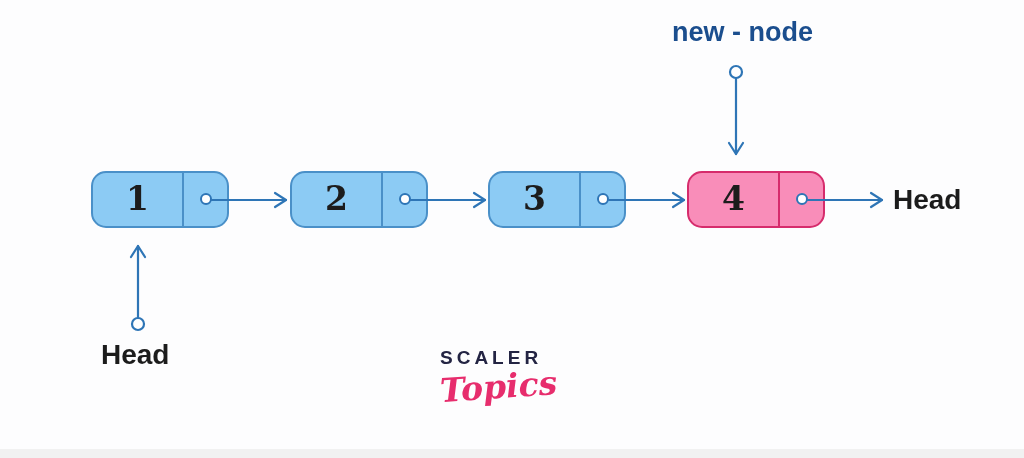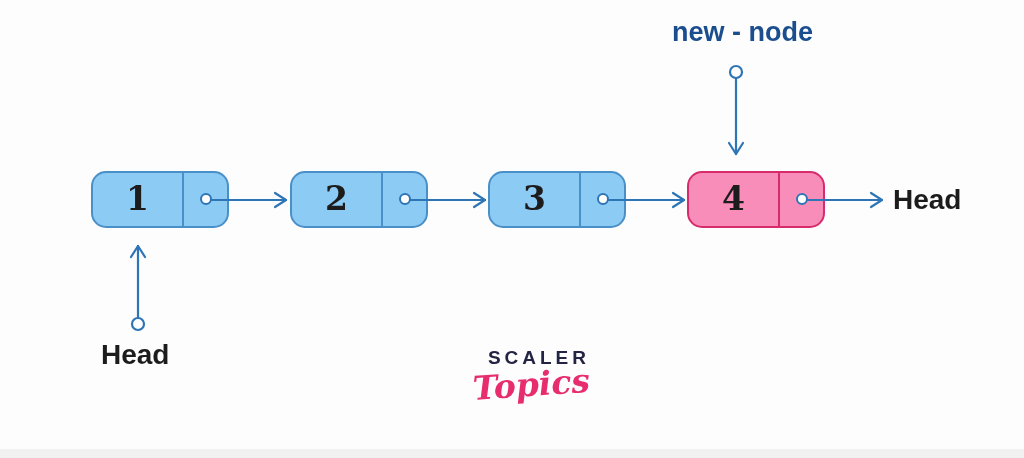--- a/index.html
+++ b/index.html
@@ -104,7 +104,7 @@
     left: 440px;
     top: 347px;
     width: 150px;
-    text-align: right;
+    text-align: left;
     z-index: 2;
   }
   .logo .brand {

